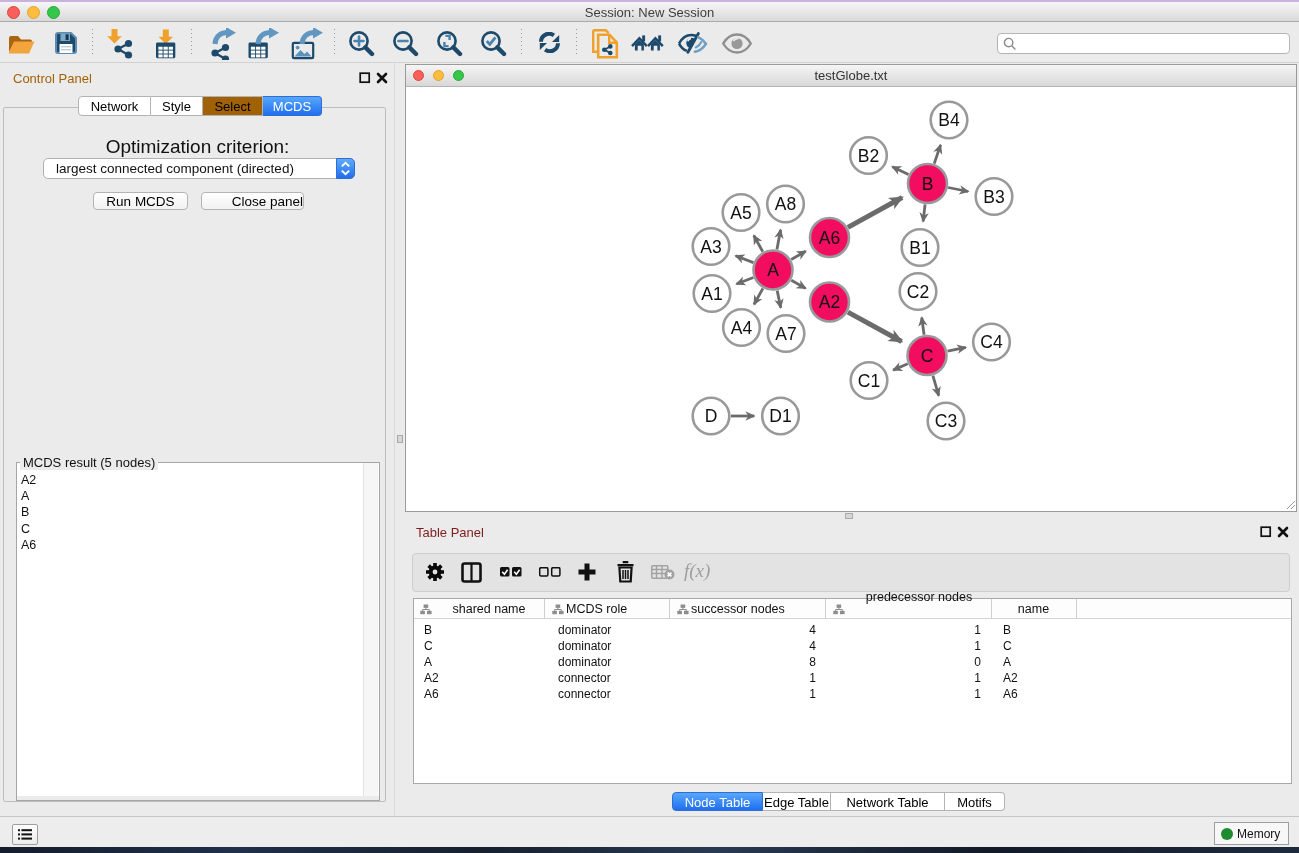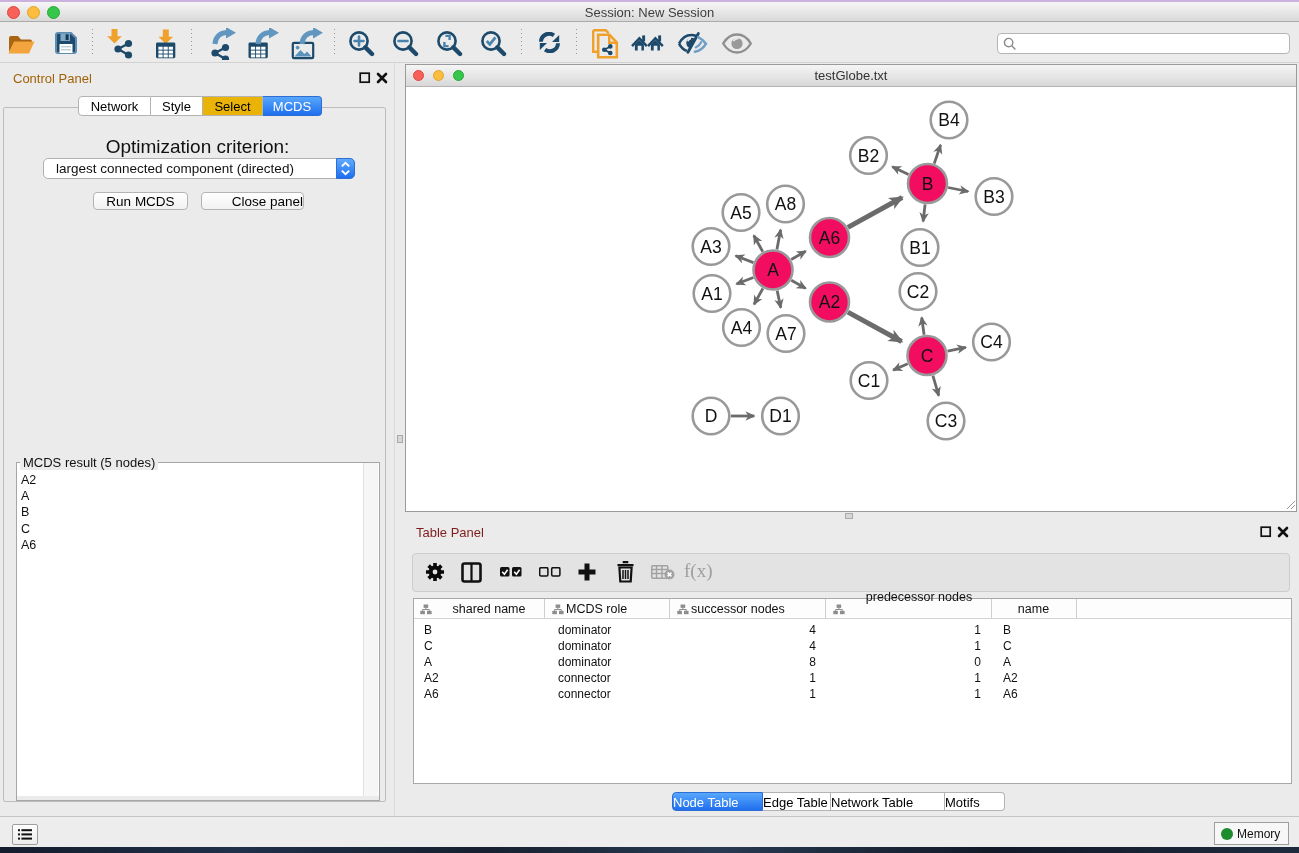--- a/index.html
+++ b/index.html
@@ -187,7 +187,7 @@
 <div class="abs" style="left:78px;top:96px;height:20px;display:flex;font-size:13px;line-height:20px;text-align:center">
 <div style="width:73px;background:#fff;border:1px solid #b3b3b3;border-radius:4px 0 0 4px">Network</div>
 <div style="width:52px;background:#fff;border:1px solid #b3b3b3;border-left:none">Style</div>
-<div style="width:60px;background:#eab308;border:1px solid #b3b3b3;border-left:none">Select</div>
+<div style="width:60px;background:#a16207;border:1px solid #b3b3b3;border-left:none">Select</div>
 <div style="width:59px;background:linear-gradient(#58a7fc,#1f6fee);color:#fff;border:1px solid #2e6ed4;border-left:none;border-radius:0 4px 4px 0">MCDS</div>
 </div>
 

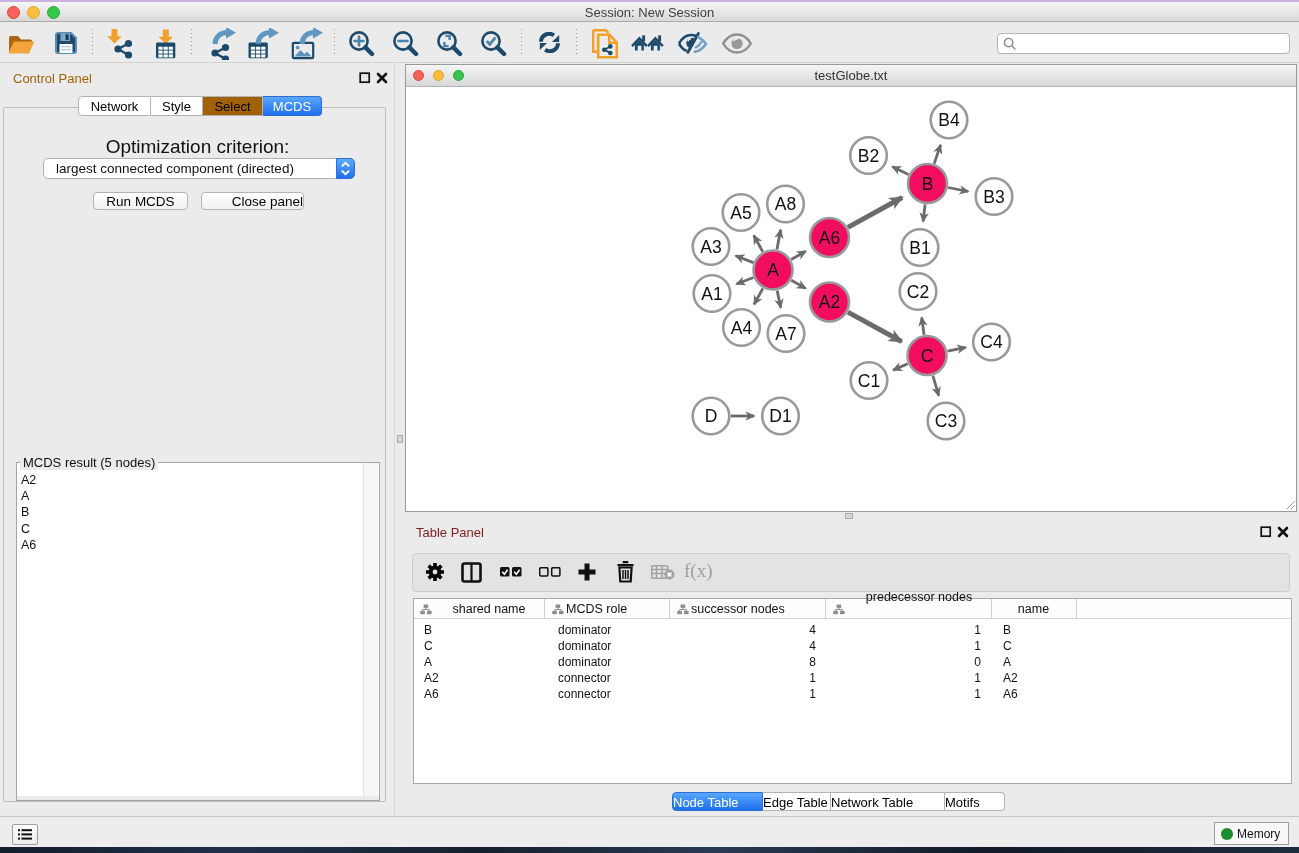--- a/index.html
+++ b/index.html
@@ -352,7 +352,7 @@
 <circle cx="18.5" cy="9.5" r="5" fill="#a2a2a2"></circle>
 <path d="M16.6,7.6 l3.8,3.8 M20.4,7.6 l-3.8,3.8" stroke="#fff" stroke-width="1.5"></path>
   </svg>
-<div class="abs" style="left:684px;top:560px;font-family:'Liberation Serif',serif;font-size:19px;color:#9e9e9e">f(x)</div>
+<div class="abs" style="left:684px;top:560px;font-family:'Liberation Serif',serif;font-style:italic;font-size:19px;color:#9e9e9e">f(x)</div>
 
 <div class="abs" style="left:413px;top:598px;width:879px;height:186px;background:#fff;border:1px solid #a8a8a8"></div>
 

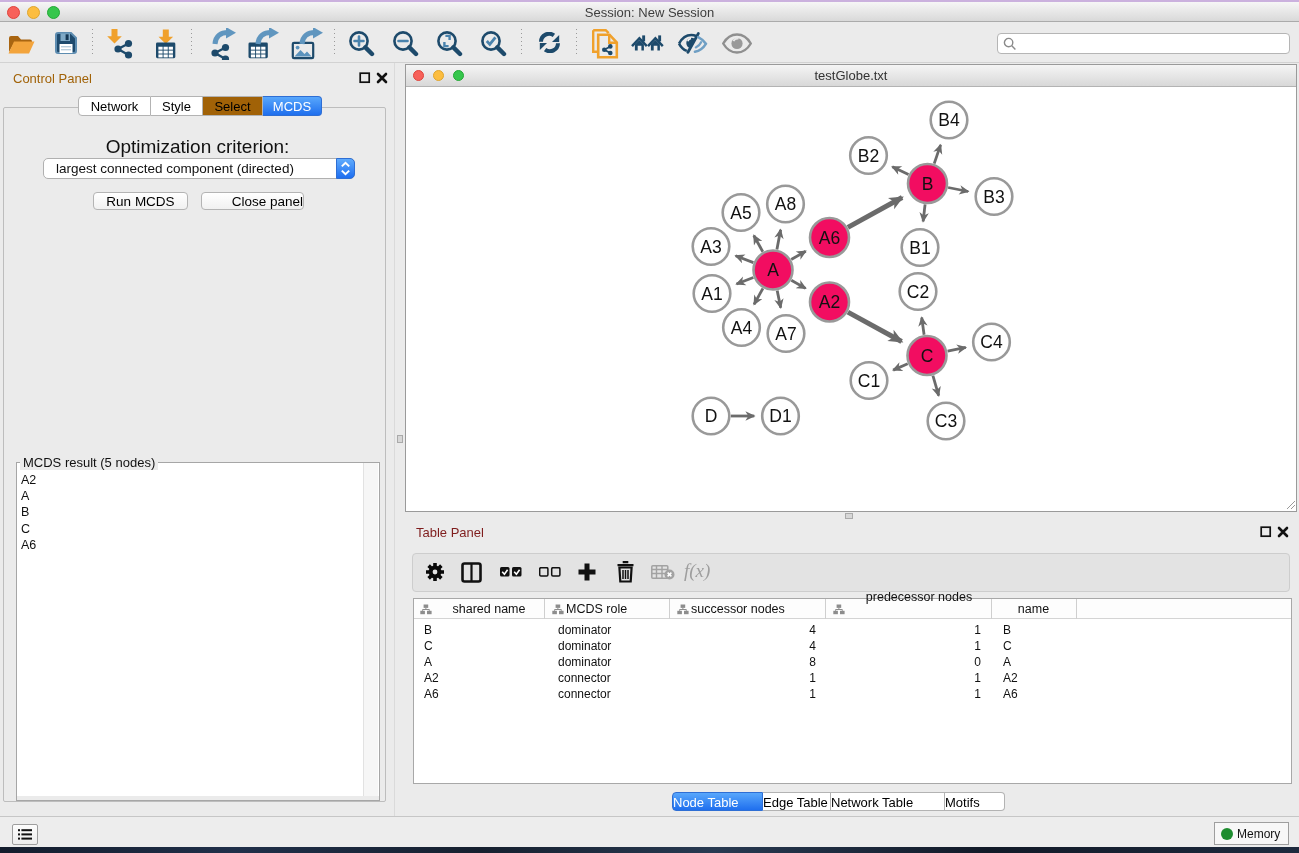--- a/index.html
+++ b/index.html
@@ -398,7 +398,7 @@
 <div class="abs" style="left:881px;top:622px;width:100px;text-align:right;font-size:12px;line-height:16px;color:#111">1<br>1<br>0<br>1<br>1</div>
 <div class="abs" style="left:1003px;top:622px;font-size:12px;line-height:16px;color:#111">B<br>C<br>A<br>A2<br>A6</div>
 
-<div class="abs" style="left:672px;top:792px;height:19px;display:flex;font-size:13px;line-height:19px;text-align:left">
+<div class="abs" style="left:672px;top:792px;height:19px;display:flex;font-size:13px;line-height:19px;text-align:center">
 <div style="width:91px;background:linear-gradient(#58a7fc,#1f6fee);color:#fff;border:1px solid #2e6ed4;border-radius:4px 0 0 4px">Node Table</div>
 <div style="width:68px;background:#fff;border:1px solid #b3b3b3;border-left:none">Edge Table</div>
 <div style="width:114px;background:#fff;border:1px solid #b3b3b3;border-left:none">Network Table</div>

